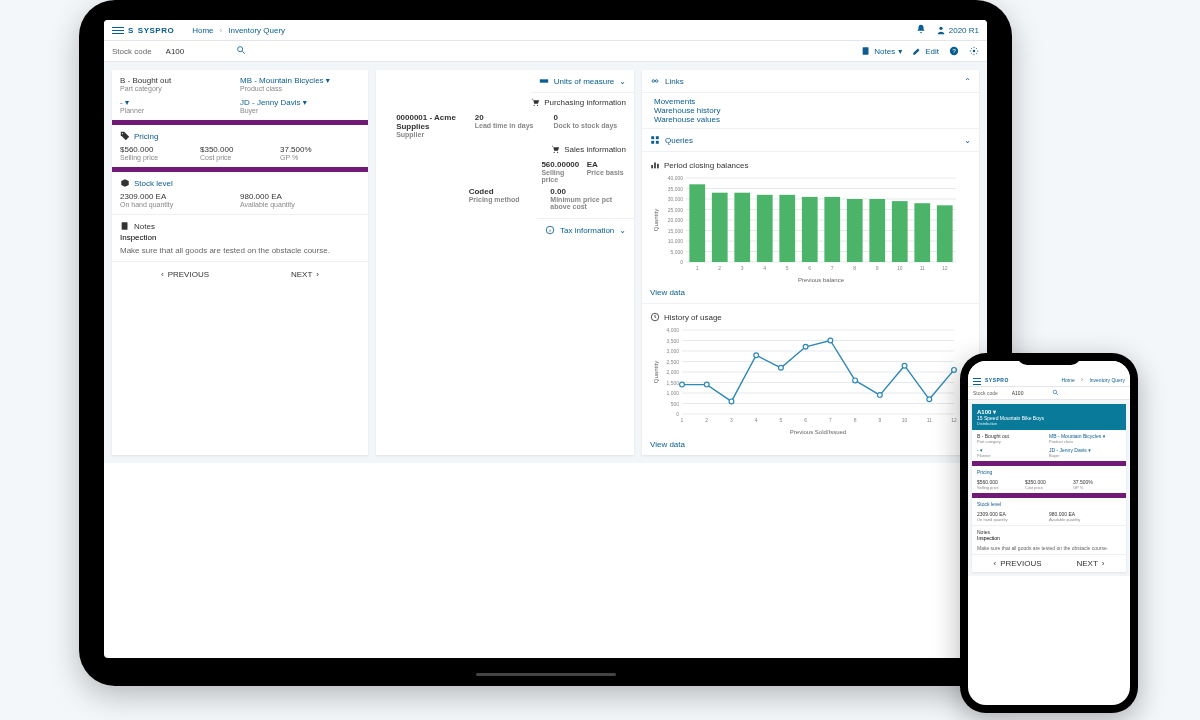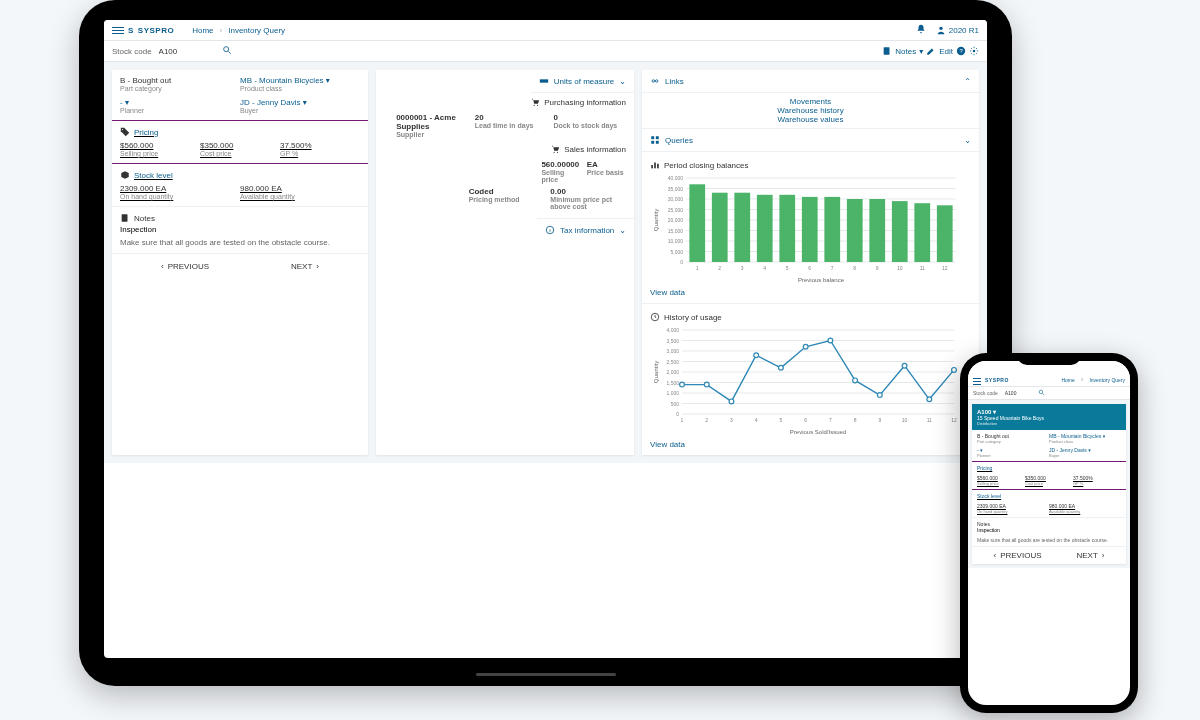--- a/index.html
+++ b/index.html
@@ -70,7 +70,7 @@
   .crumbs .sep { color:#aaa; font-size: 8px;}
   .topbar-right { margin-left: auto; display:flex; align-items:center; gap:10px; color:#0a5d8e;}
 
-  .searchbar { display:flex; align-items:center; gap:3px; padding:4px 8px; border-bottom:1px solid #e2e6ea;}
+  .searchbar { display:flex; align-items:center; gap:10px; padding:4px 8px; border-bottom:1px solid #e2e6ea;}
   .searchbar label { color:#666; margin-right:4px;}
   .searchbar input { border:none; outline:none; font-size:inherit; color:#333; width:60px;}
   .searchbar .spacer { flex:1; }

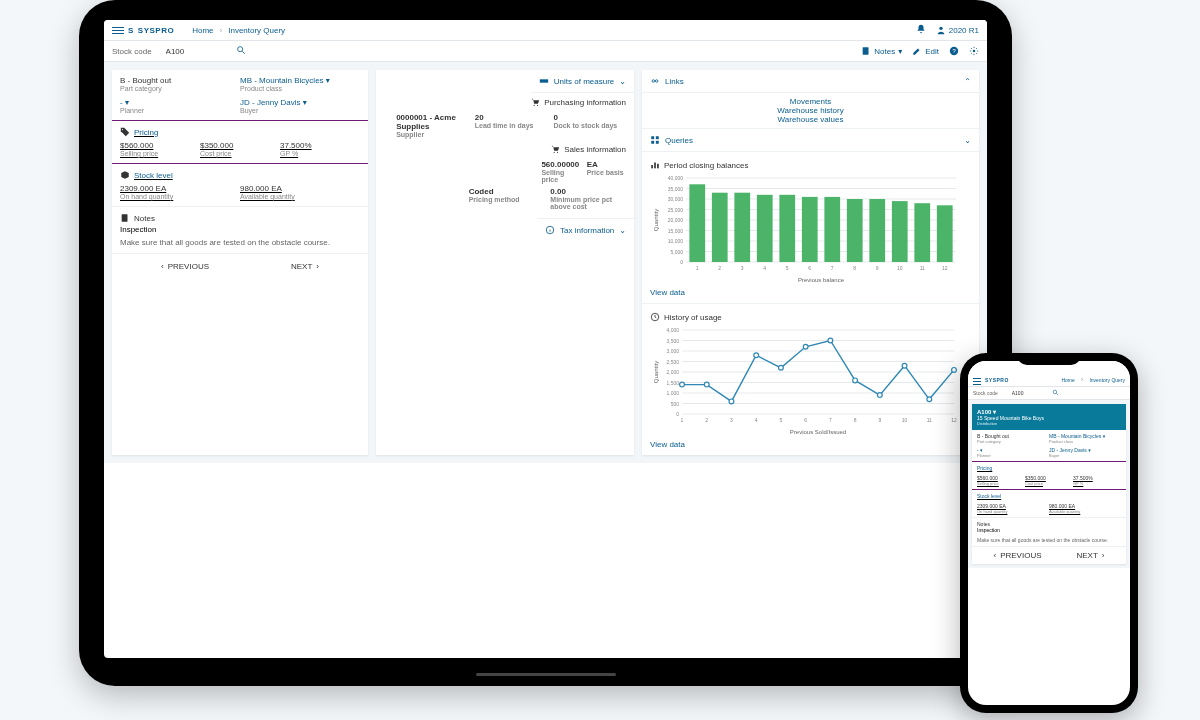--- a/index.html
+++ b/index.html
@@ -378,7 +378,7 @@
           <span>Links</span>
           <span class="chev">⌃</span>
         </div>
-        <div style="padding:4px 12px;text-align:center;">
+        <div style="padding:4px 12px;">
           <div class="link">Movements</div>
           <div class="link">Warehouse history</div>
           <div class="link">Warehouse values</div>

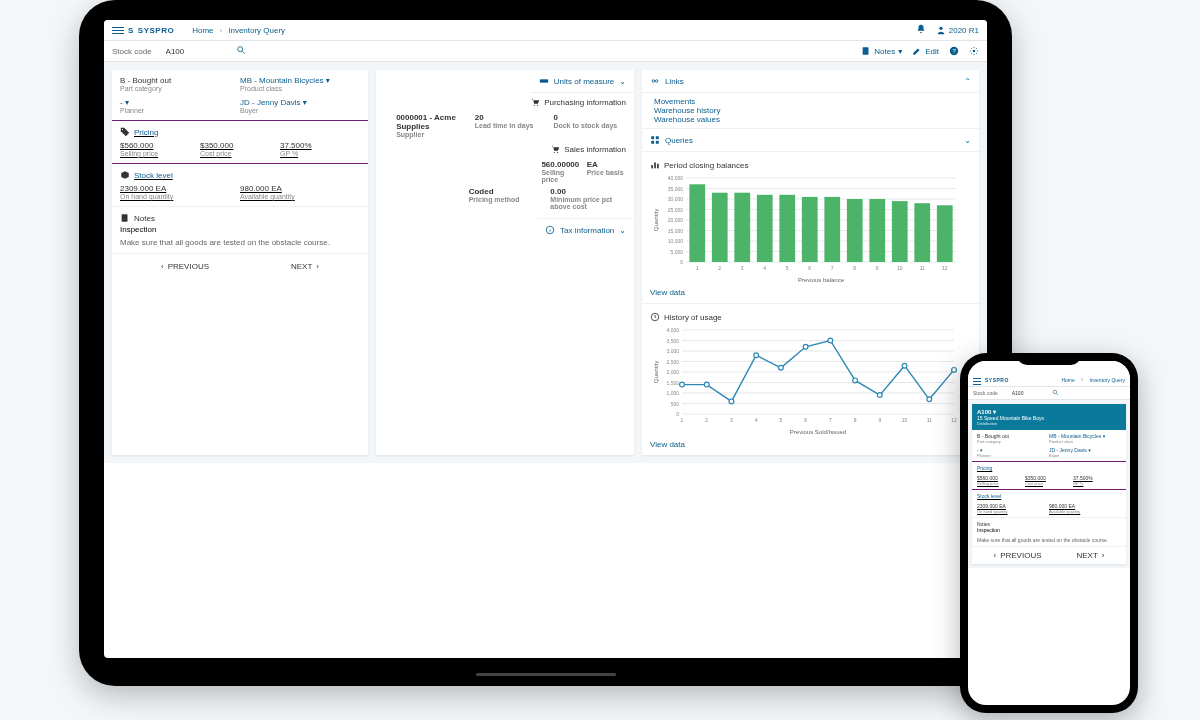--- a/index.html
+++ b/index.html
@@ -89,7 +89,7 @@
   .teal-sub { font-size:7px; opacity:.85;}
 
   .section { padding:6px 8px;}
-  .section + .section { border-top:1px solid #701a75;text-decoration:underline;}
+  .section + .section { border-top:5px solid #701a75;}
   .section-title { display:flex; align-items:center; gap:4px; color:#0a5d8e; font-weight:500; margin-bottom:4px;}
   .row { display:flex; }
   .col { flex:1; }

